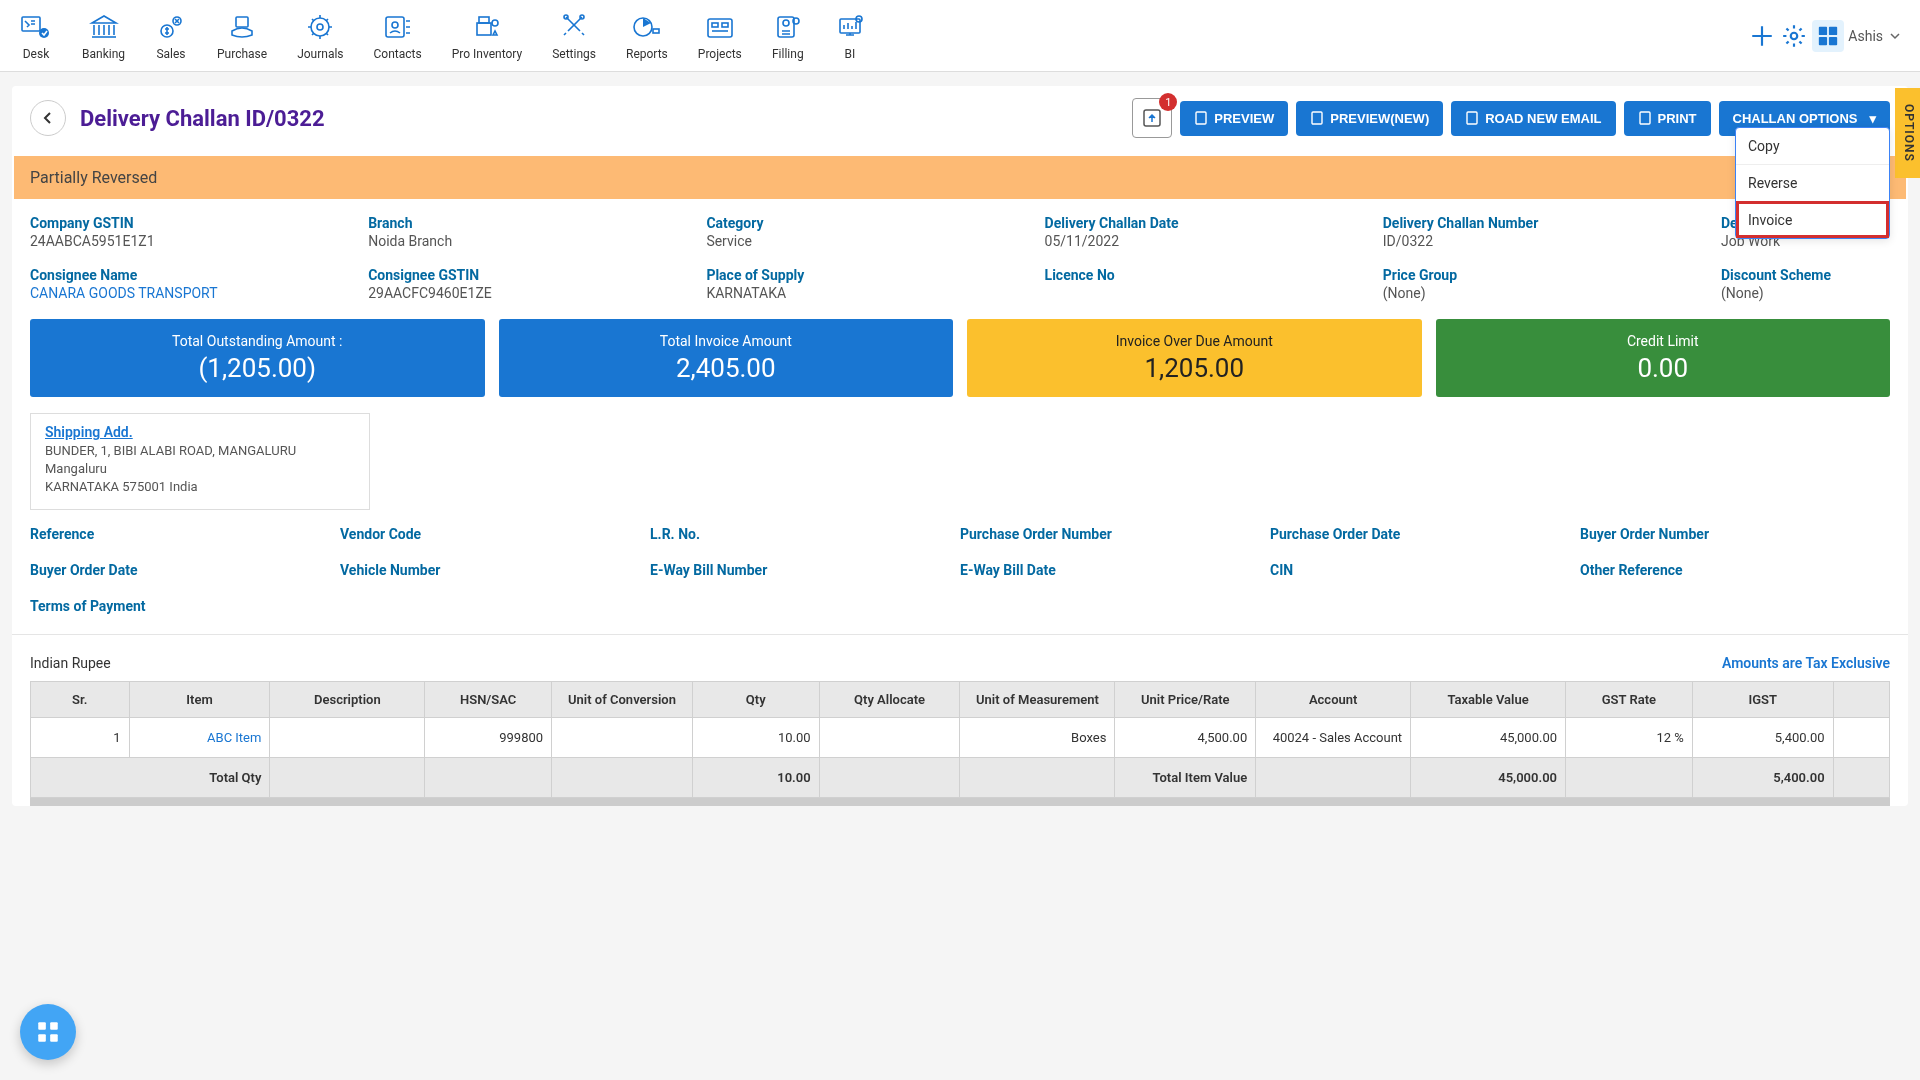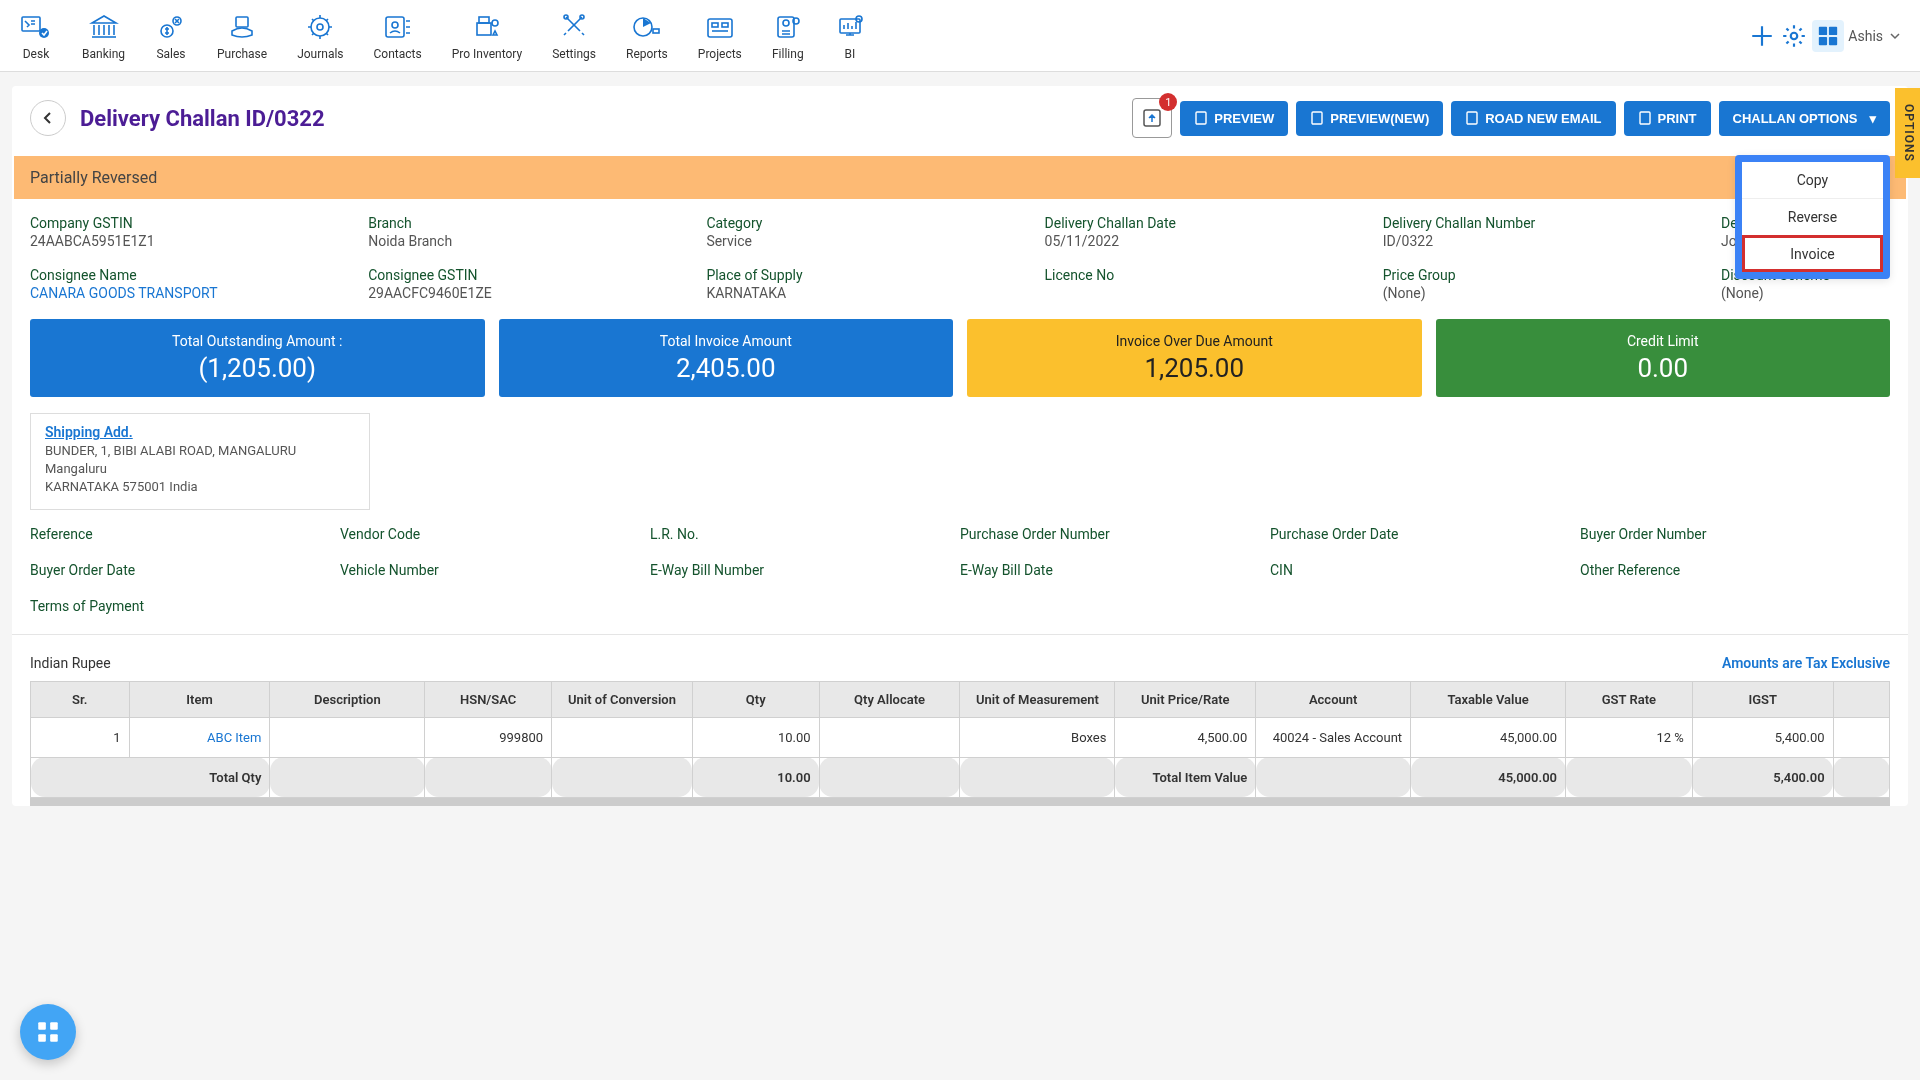--- a/index.html
+++ b/index.html
@@ -27,7 +27,7 @@
 .btn-primary .file-ic { display: inline-flex; }
 .dropdown-caret { margin-left: 6px; }
 
-.dropdown-menu { position: absolute; right: 0; top: 54px; background: #fff; border: 7px solid #3b82f6; border-radius: 4px; min-width: 155px; box-shadow: 0 2px 8px rgba(0,0,0,0.1); z-index: 10; text-align: center; }
+.dropdown-menu { position: absolute; right: 0; top: 26px; background: #fff; border: 1px solid #3b82f6; border-radius: 4px; min-width: 155px; box-shadow: 0 2px 8px rgba(0,0,0,0.1); z-index: 10; }
 .dropdown-item { padding: 10px 12px; cursor: pointer; font-size: 14px; border-top: 1px solid #eee; }
 .dropdown-item:first-child { border-top: none; }
 .dropdown-item.highlighted { outline: 3px solid #d32f2f; outline-offset: -3px; }

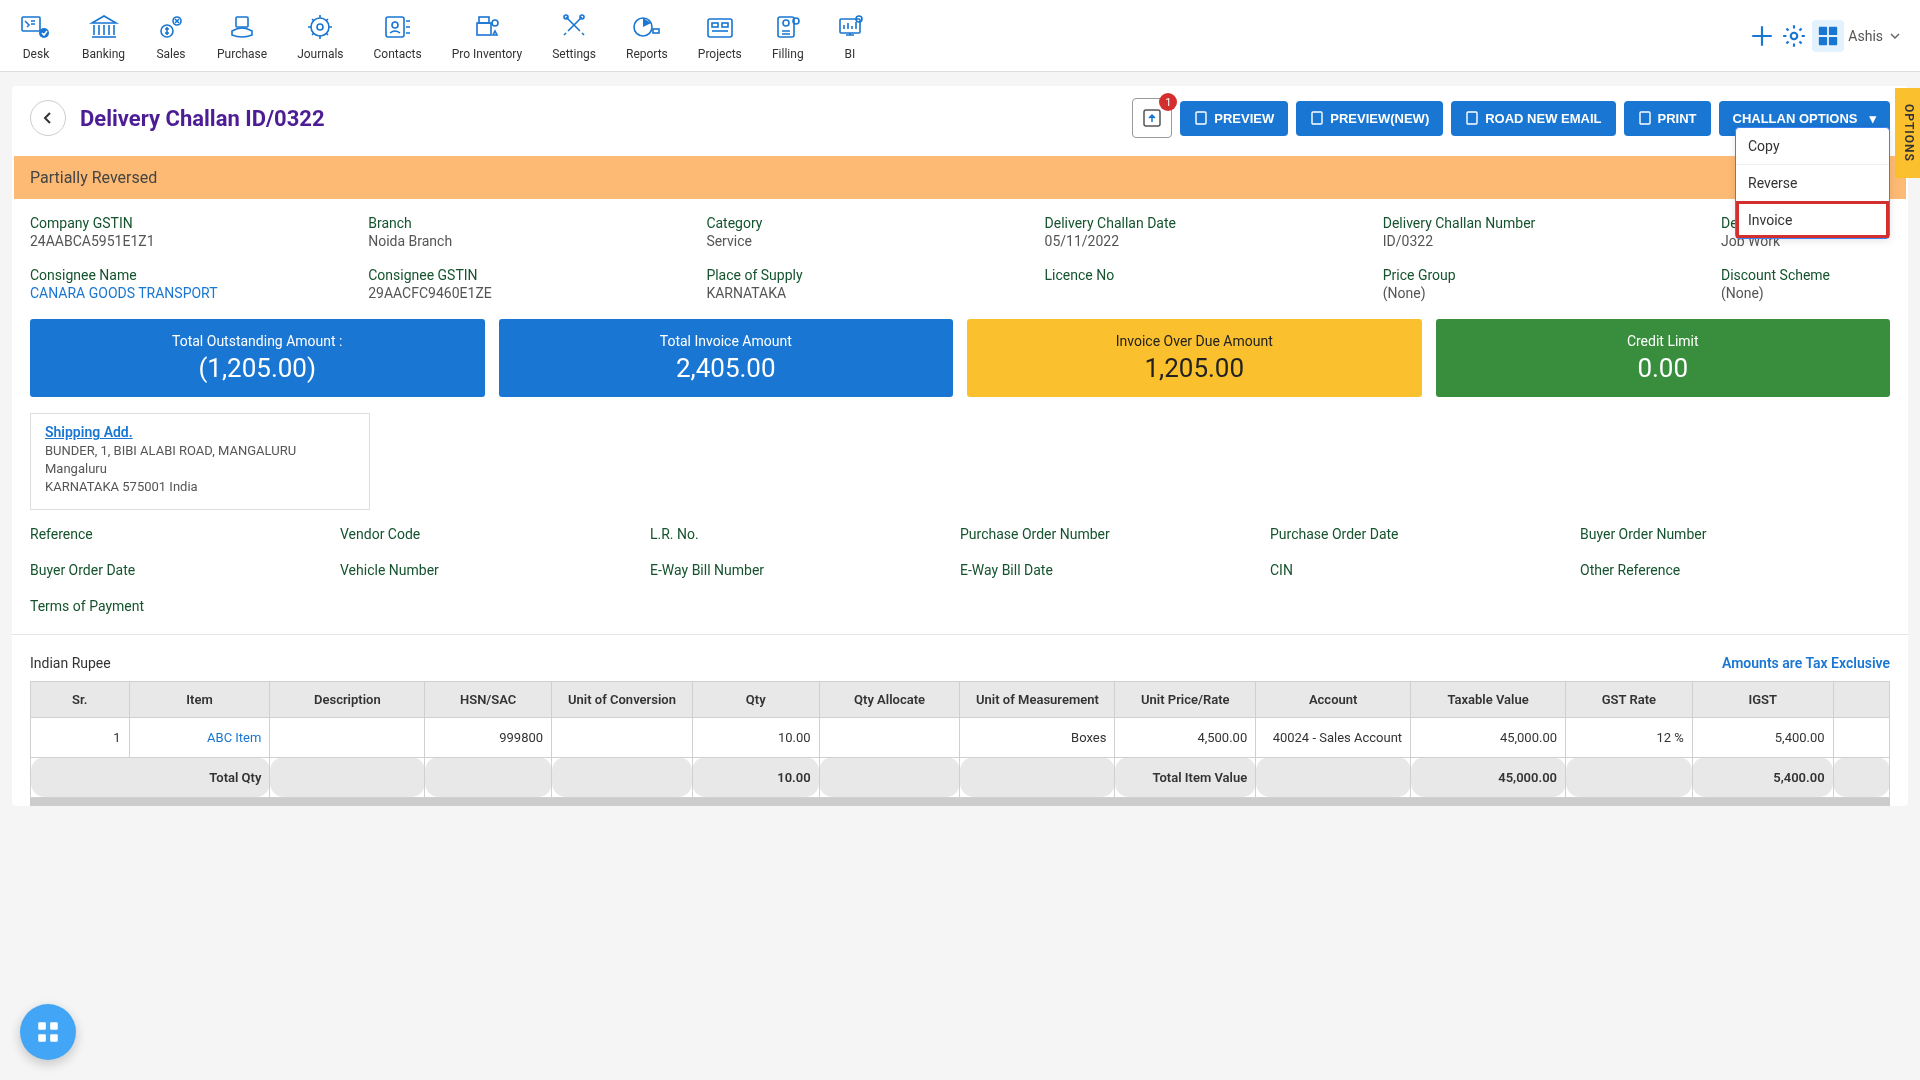--- a/index.html
+++ b/index.html
@@ -38,7 +38,7 @@
 
 .grid-row { display: flex; padding: 0 18px; margin-bottom: 18px; gap: 0; }
 .grid-col { flex: 1 1 0; min-width: 0; }
-.field-label { color: #14532d; font-weight: 400; font-size: 14px; margin-bottom: 2px; }
+.field-label { color: #0369a1; font-weight: 700; font-size: 14px; margin-bottom: 2px; }
 .field-value { color: #555; font-size: 14px; }
 .field-value.link { color: #1976d2; cursor: pointer; }
 

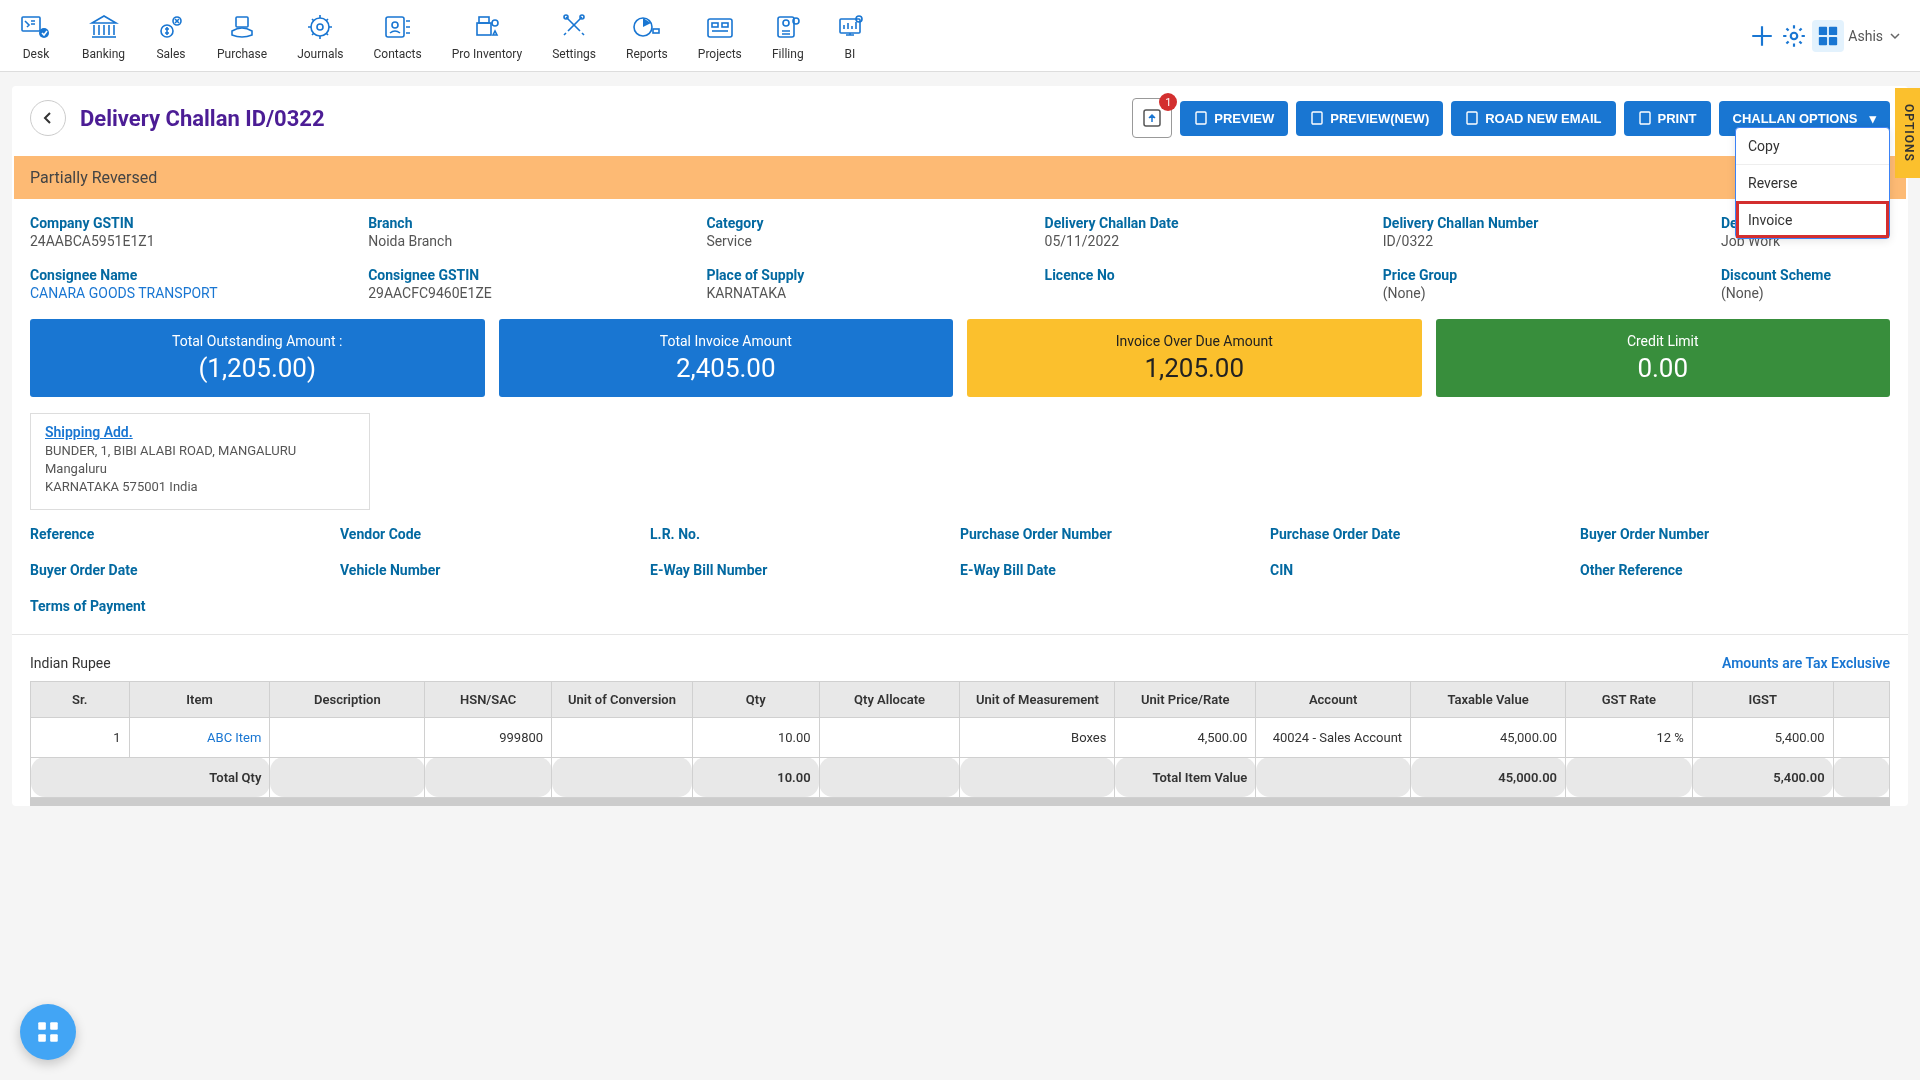--- a/index.html
+++ b/index.html
@@ -64,7 +64,7 @@
 th { background: #e8e8e8; border: 1px solid #d0d0d0; padding: 10px 8px; text-align: center; color: #333; font-weight: 600; }
 td { border: 1px solid #d0d0d0; padding: 12px 8px; text-align: right; }
 td.left { text-align: right; }
-tr.footer-row td { background: #e8e8e8; font-weight: 600; border-radius: 14px; }
+tr.footer-row td { background: #e8e8e8; font-weight: 600; }
 .scroll-hint { height: 8px; background: #ccc; margin: 0 18px; }
 
 .fab { position: fixed; bottom: 20px; left: 20px; width: 56px; height: 56px; border-radius: 50%; background: #42a5f5; color: #fff; display: flex; align-items: center; justify-content: center; cursor: pointer; box-shadow: 0 4px 12px rgba(0,0,0,0.2); }

